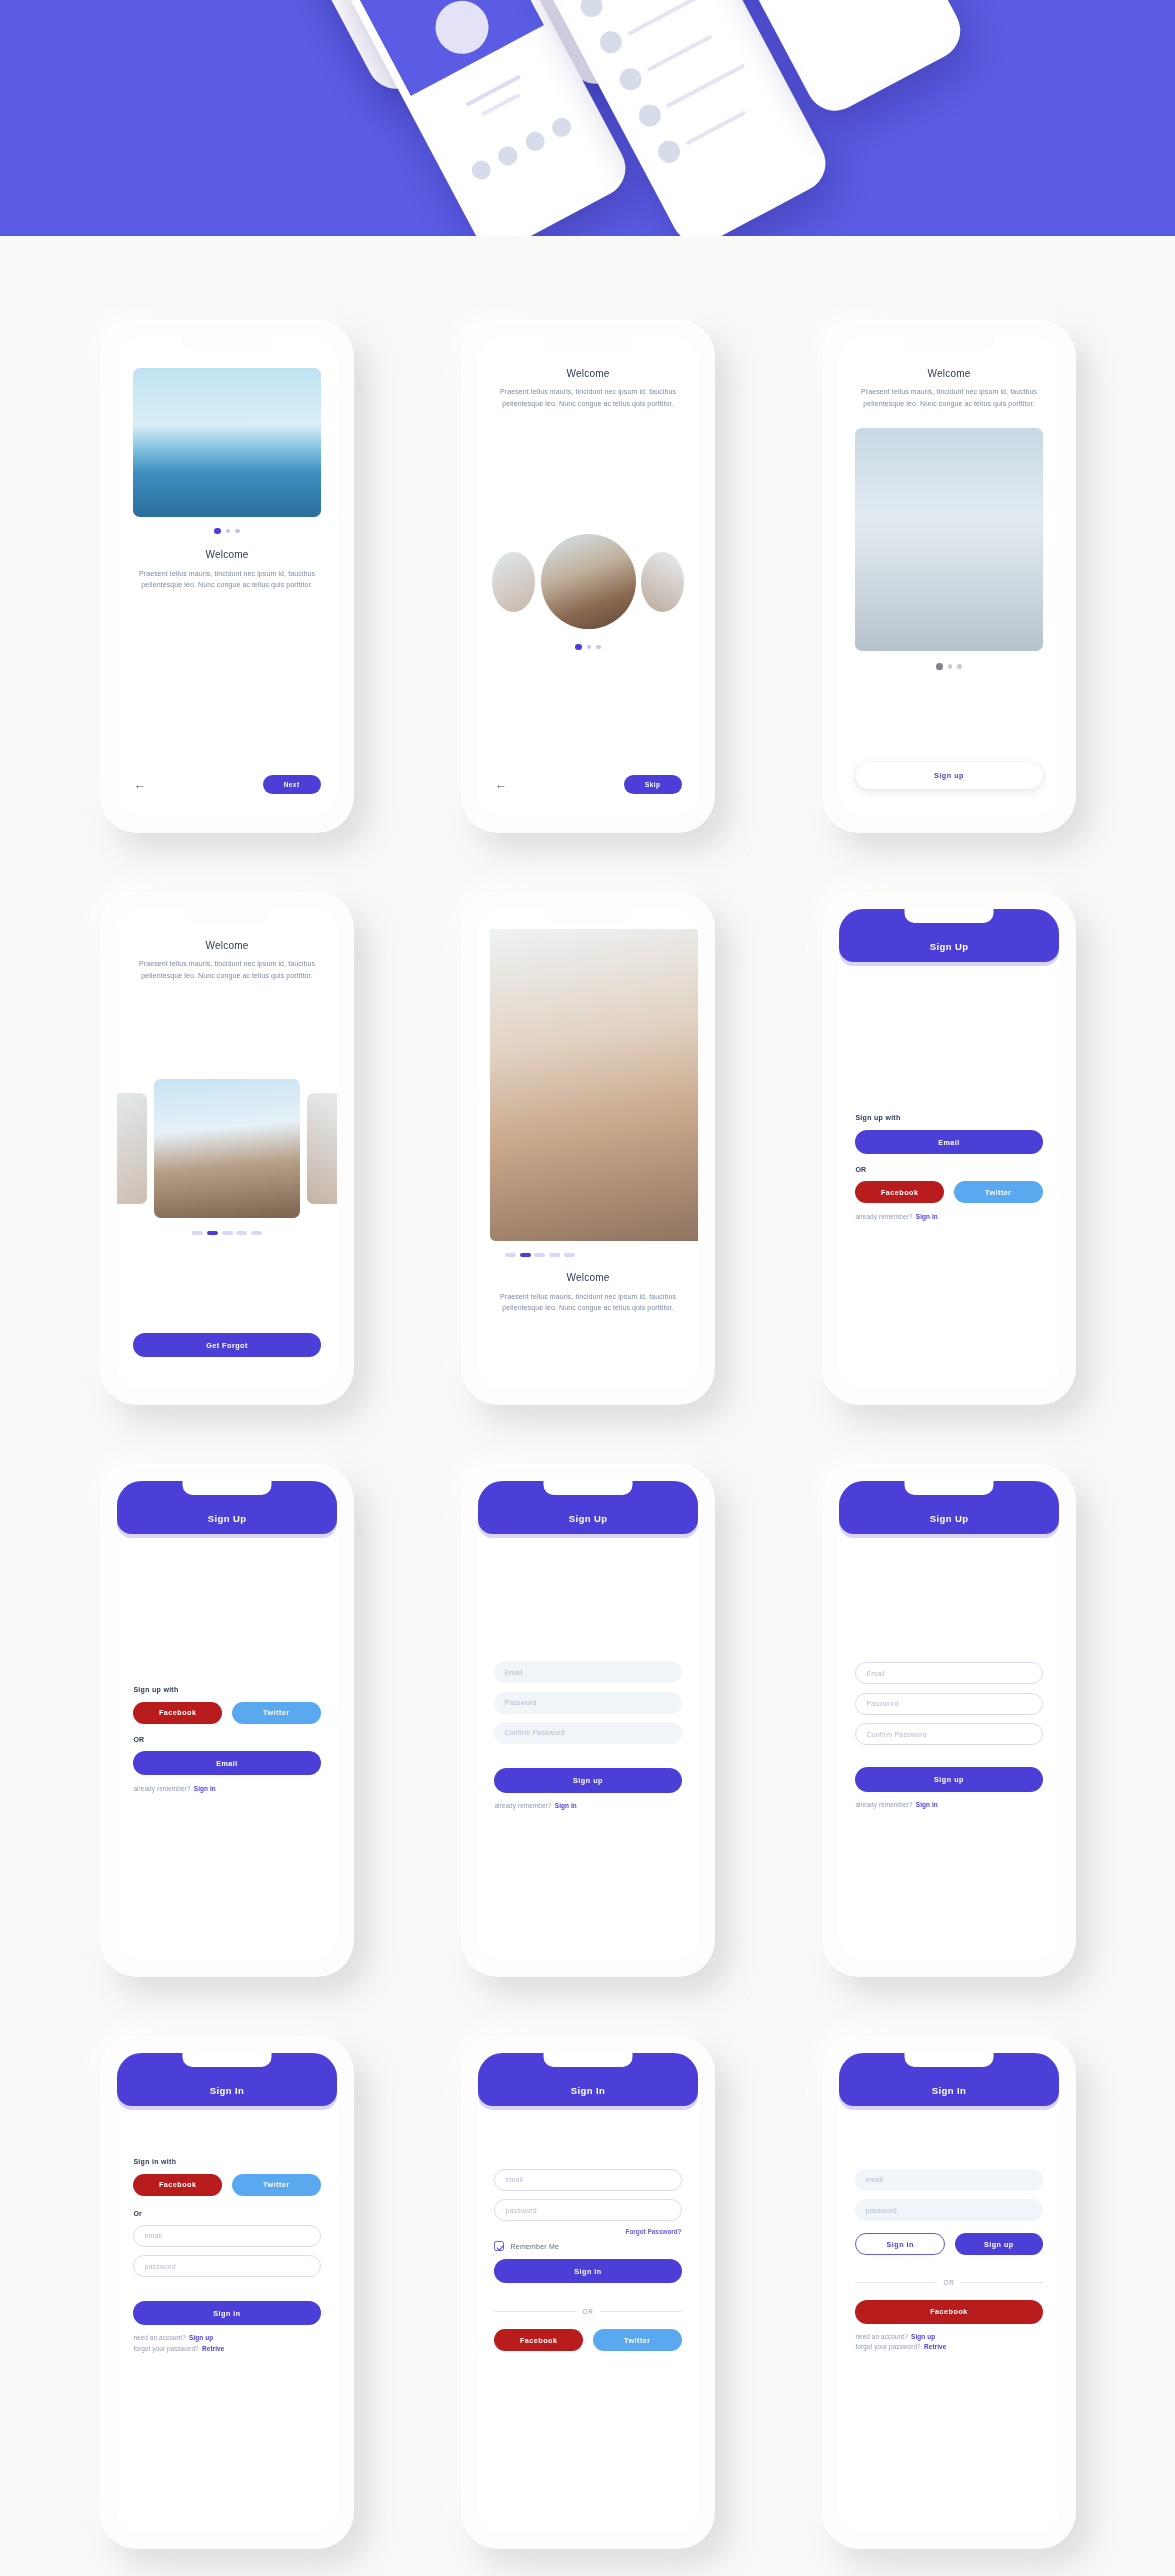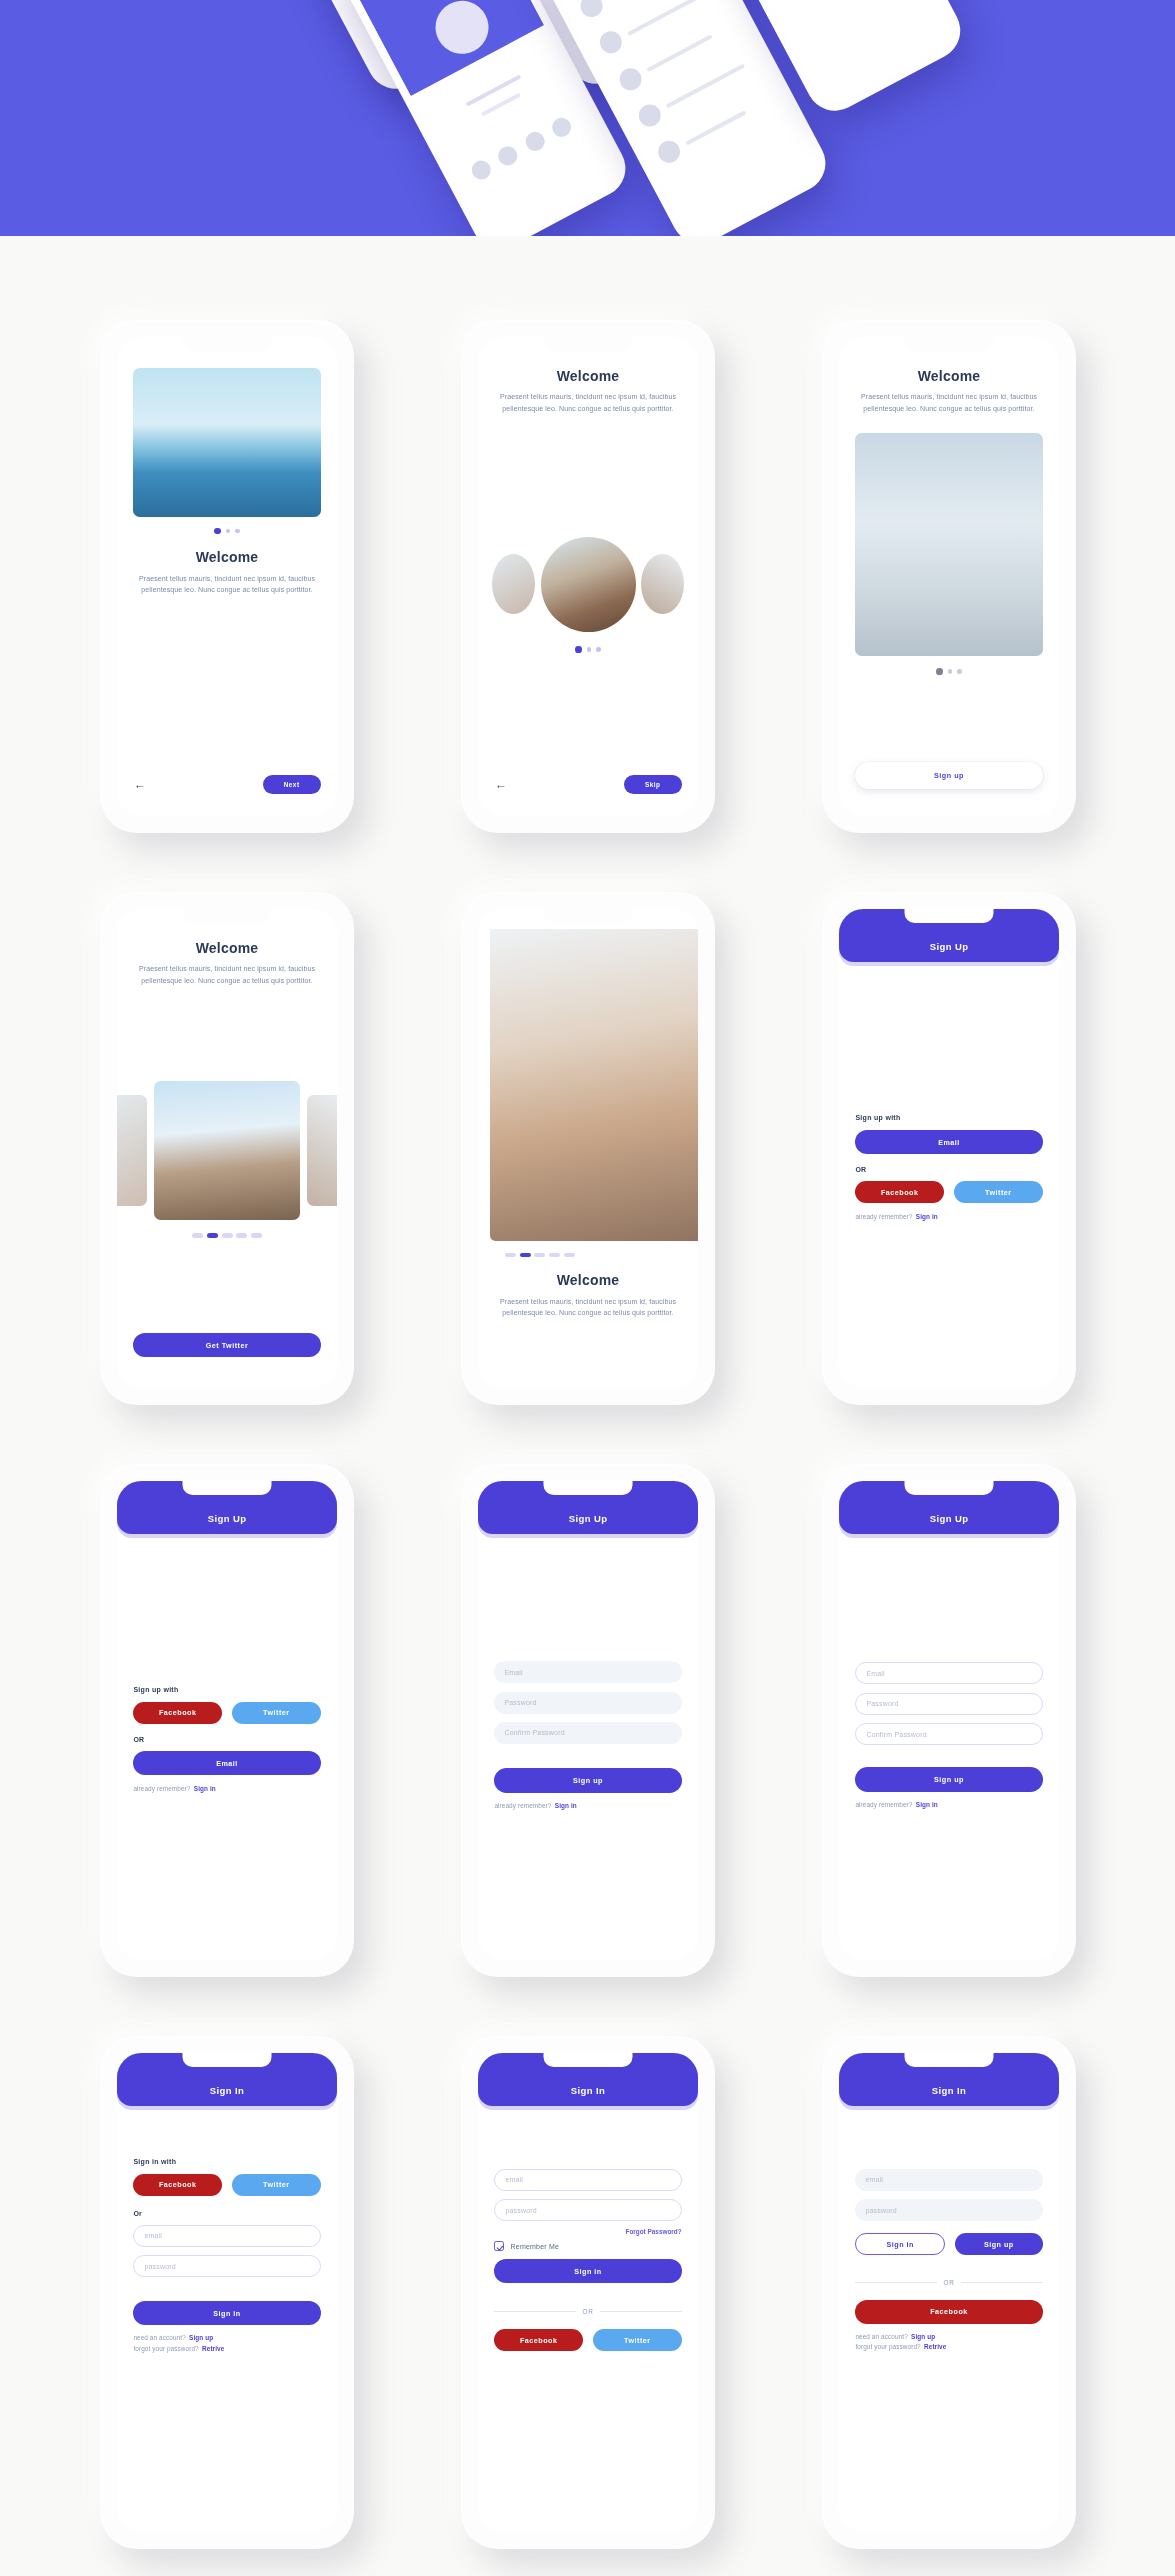--- a/index.html
+++ b/index.html
@@ -91,7 +91,7 @@
   .body { position:absolute; left:0; right:0; top:0; bottom:0; padding:0 16.7px; }
   .body.with-bar { top:76px; }
 
-  .h-title { text-align:center; font-size:14px; font-weight:700; color:#2B3A57; letter-spacing:0.2px; }
+  .h-title { text-align:center; font-size:10px; font-weight:400; color:#2B3A57; letter-spacing:0.2px; }
   .h-sub {
     text-align:center; font-size:7px; line-height:1.62;
     color:#7B8AA8; margin-top:7.8px; letter-spacing:0.1px;

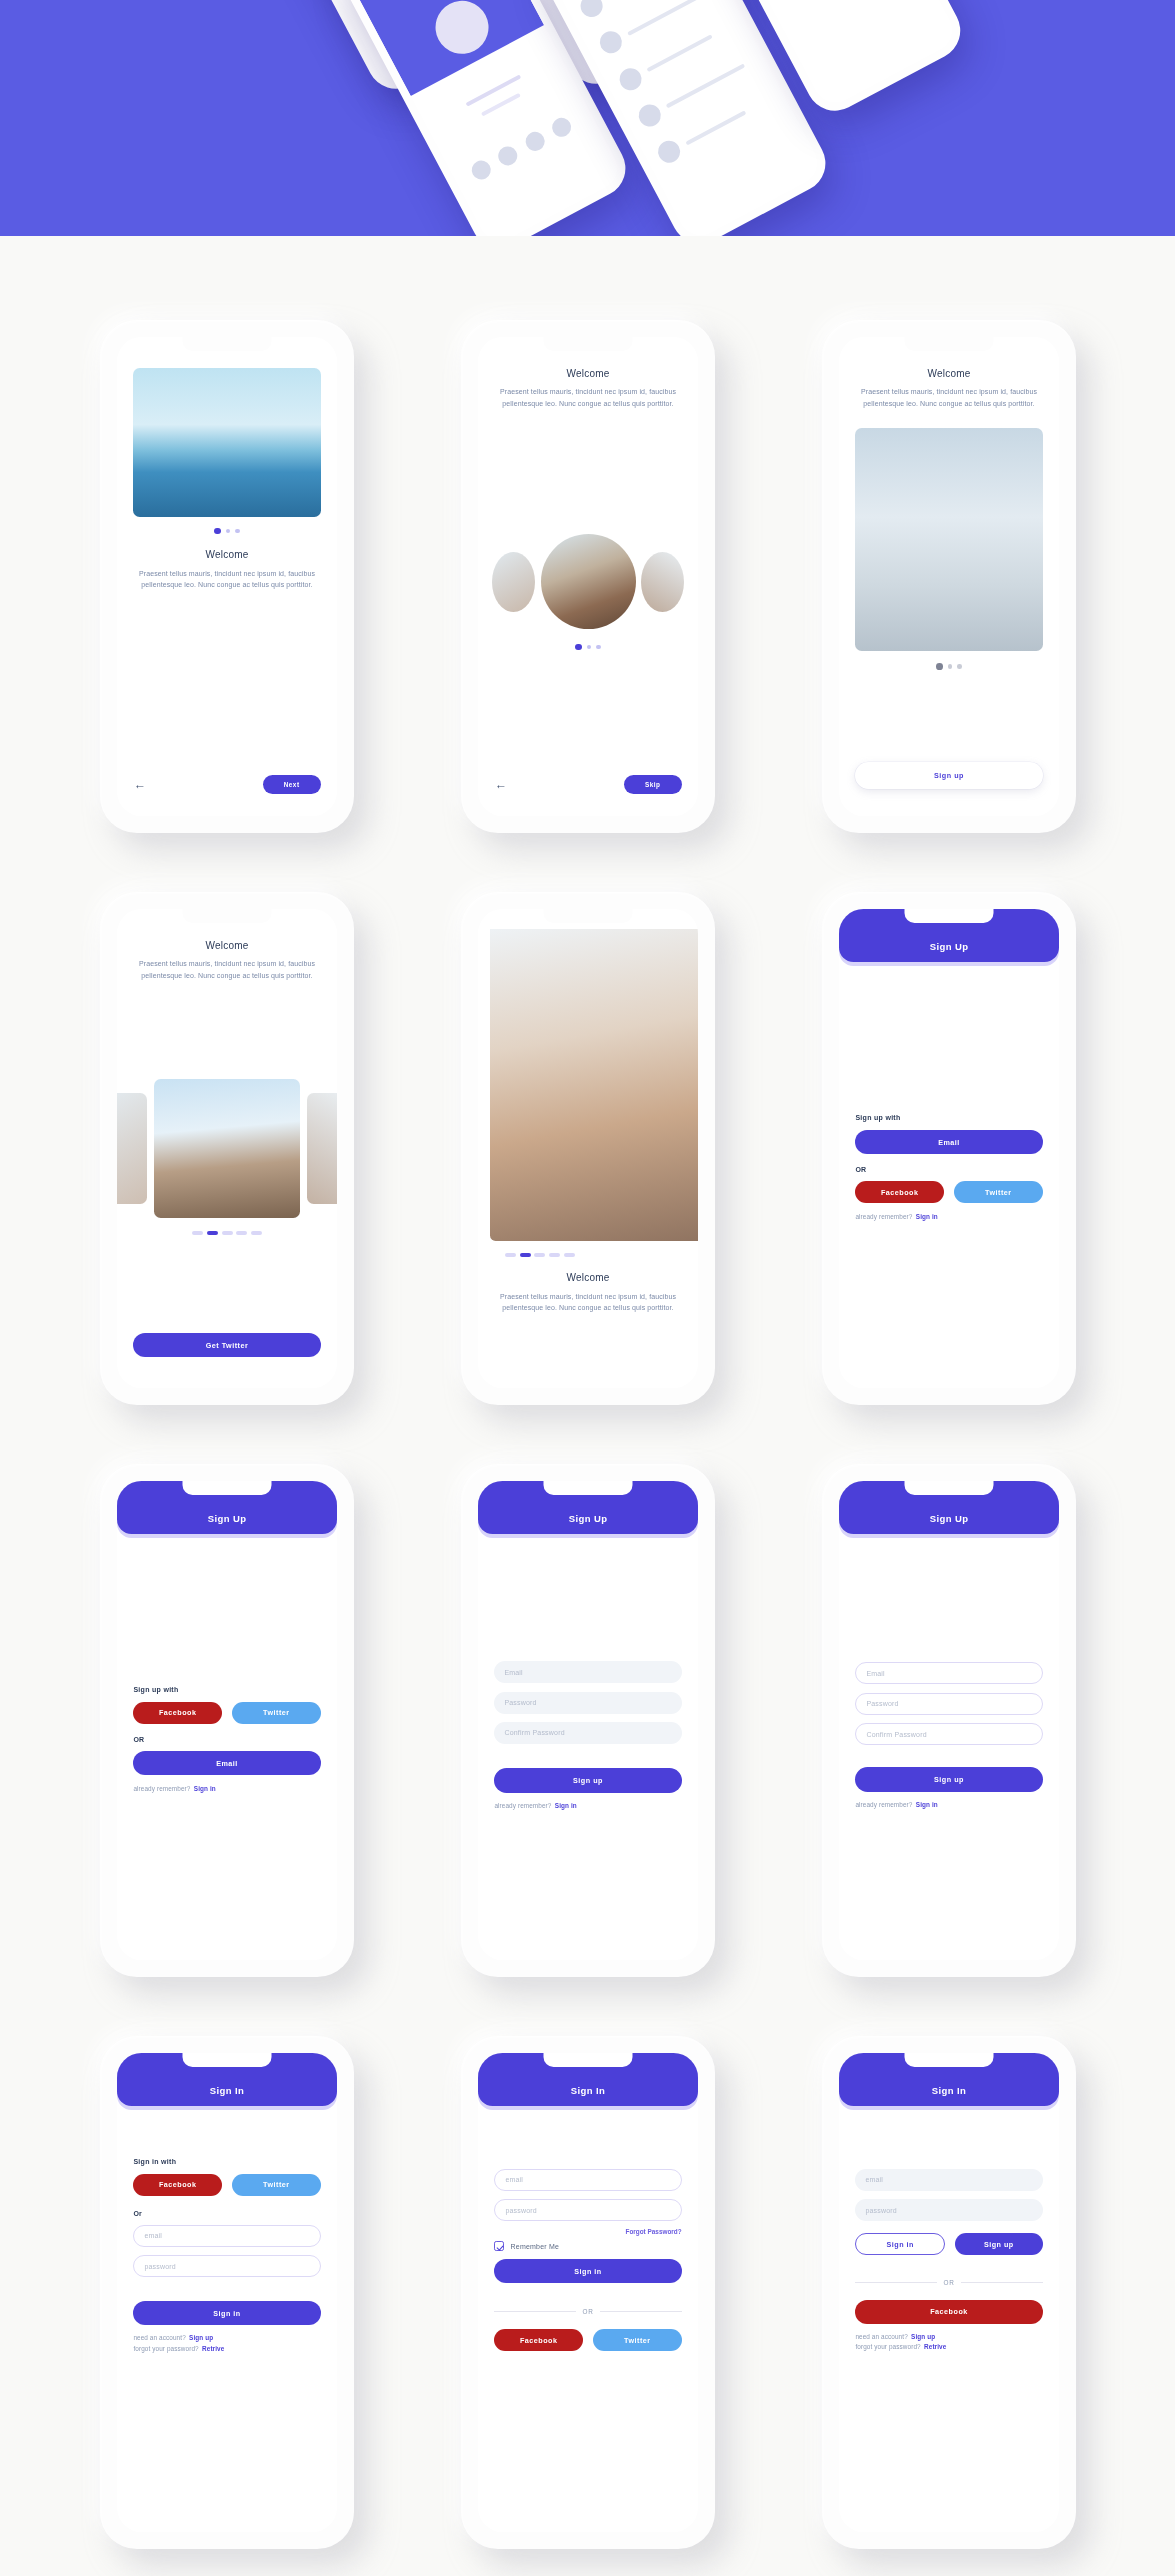--- a/index.html
+++ b/index.html
@@ -344,7 +344,7 @@
           <span class="bar"></span>
         </div>
         <div class="spacer"></div>
-        <div class="btn btn-primary btn-wide">Get Twitter</div>
+        <div class="btn btn-primary btn-wide">Get Forgot</div>
       </div>
     </div>
   </div>

